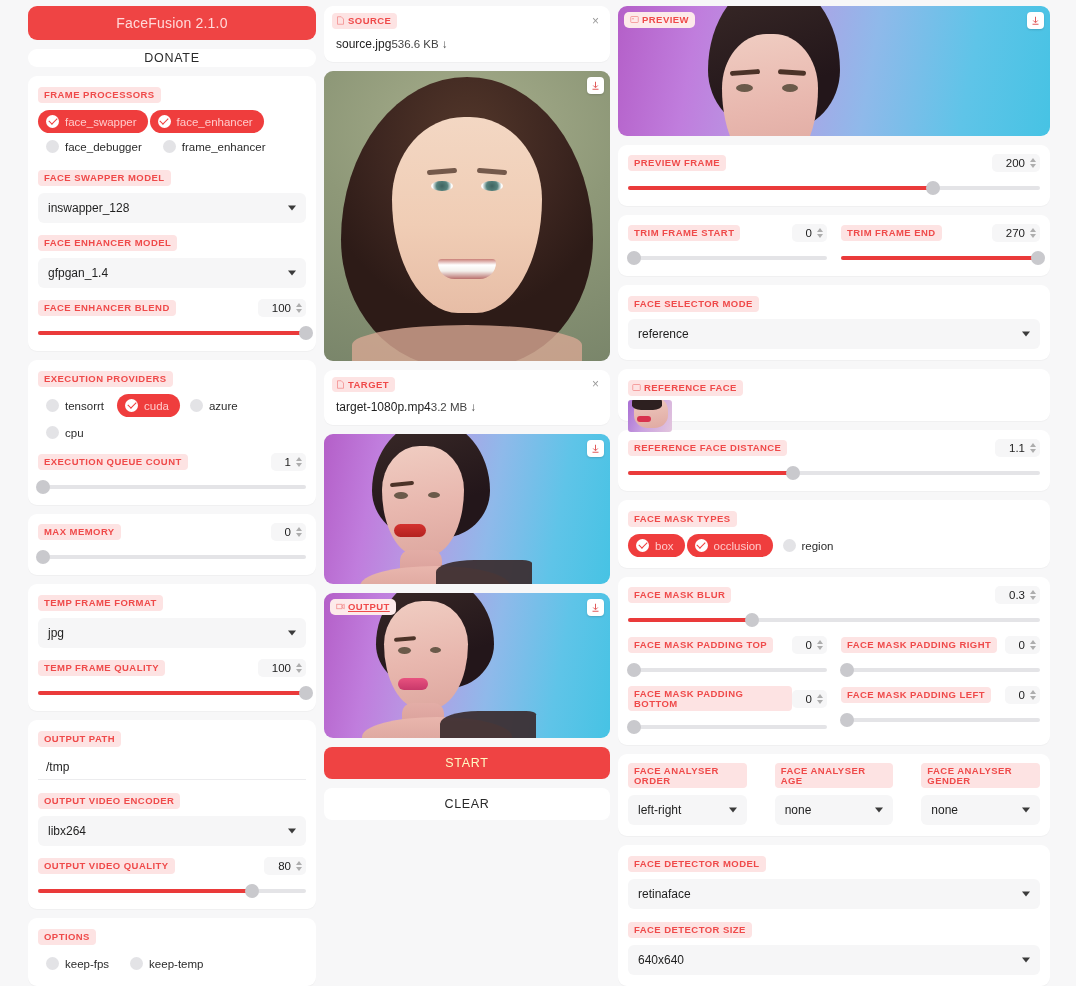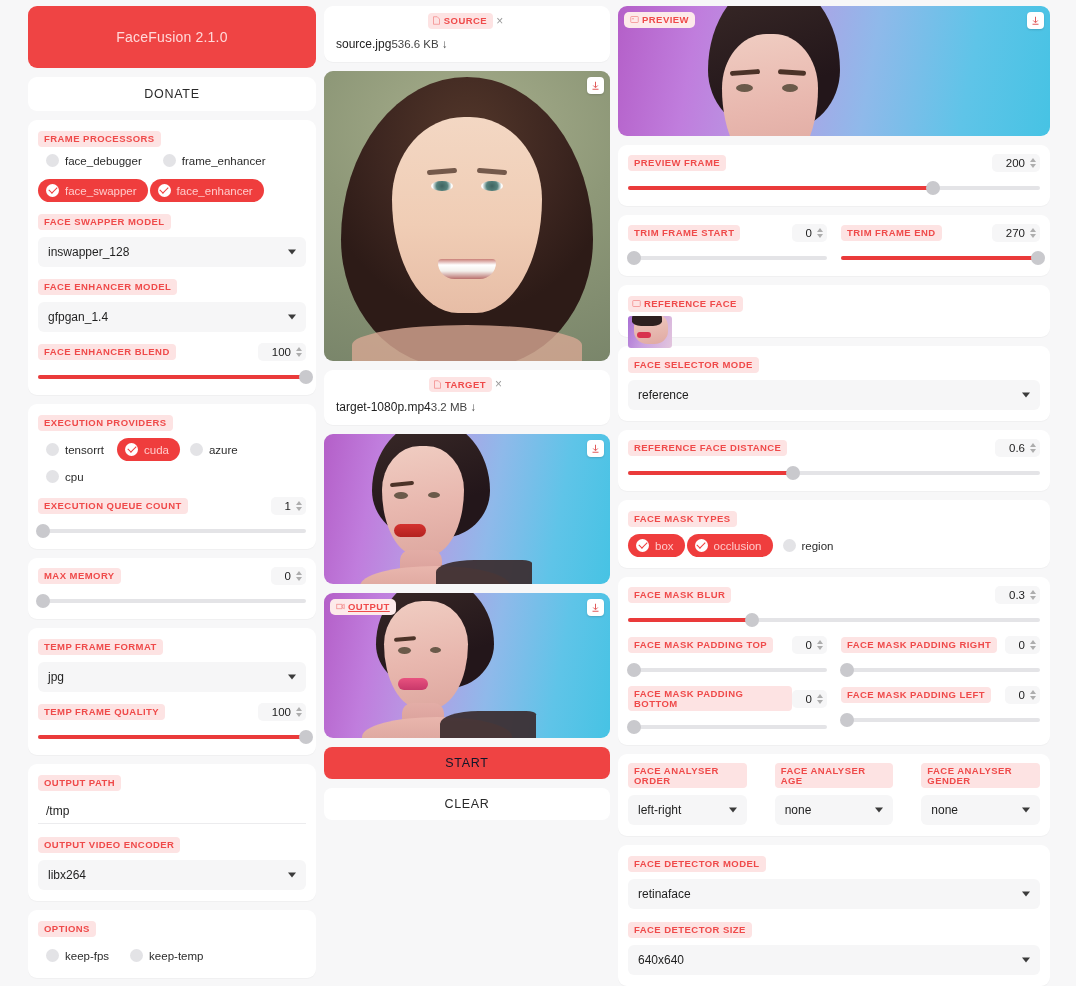--- a/index.html
+++ b/index.html
@@ -176,7 +176,7 @@
     font-size: 12px; color: #222;
   }
   .filerow .sz { color: #444; font-size: 11.5px; }
-  .cardhead { display: flex; align-items: center; justify-content: center; }
+  .cardhead { display: flex; align-items: center; justify-content: space-between; }
   .xclose { color: #9a9a9a; font-size: 12px; line-height: 1; padding: 0 3px; }
 
   

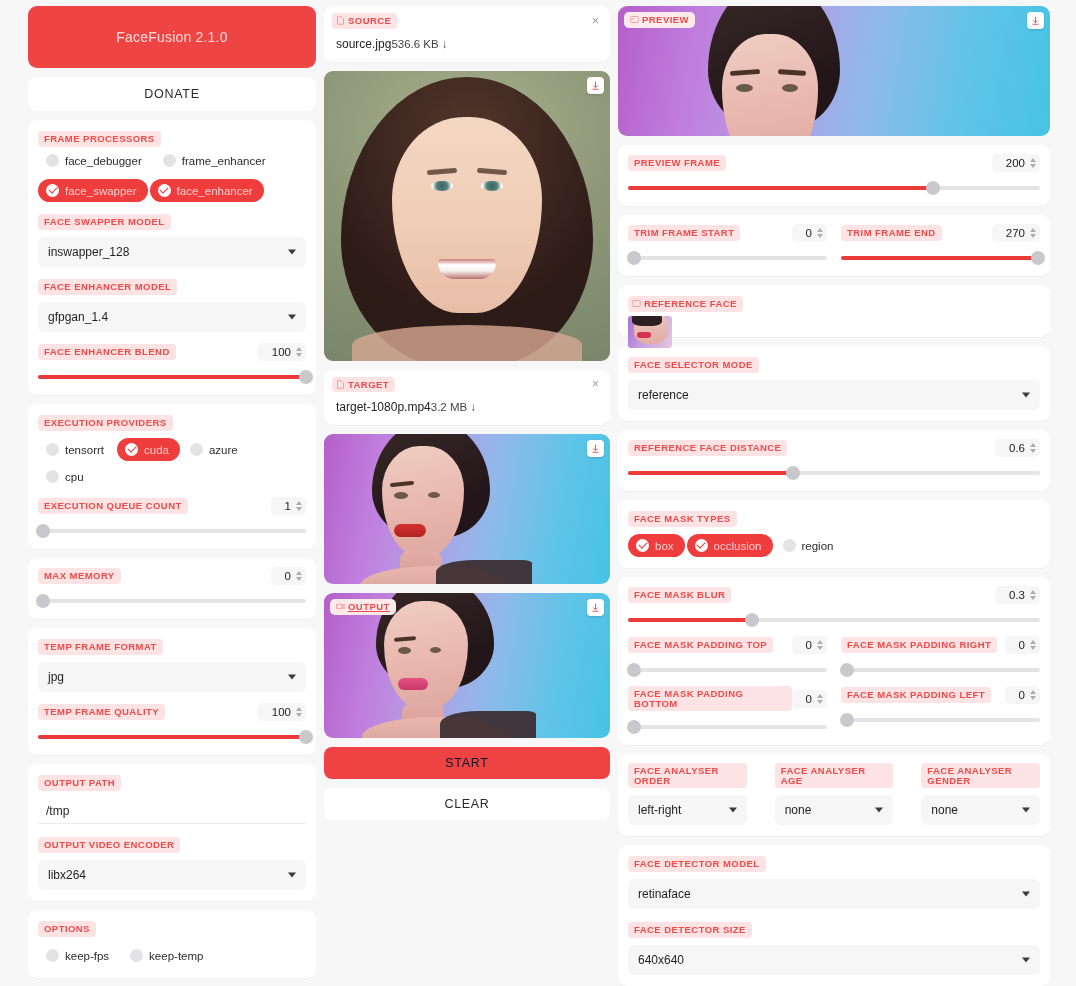--- a/index.html
+++ b/index.html
@@ -263,6 +263,16 @@
 
     <div class="card">
       <span class="chip">FRAME PROCESSORS</span>
+      <div class="pillrow">
+        <div class="pill on">
+          <span class="dot"></span>
+          <span>face_swapper</span>
+        </div>
+        <div class="pill on">
+          <span class="dot"></span>
+          <span>face_enhancer</span>
+        </div>
+      </div>
       <div class="pillrow" style="margin-top:2px;">
         <div class="pill">
           <span class="dot"></span>
@@ -271,16 +281,6 @@
         <div class="pill">
           <span class="dot"></span>
           <span>frame_enhancer</span>
-        </div>
-      </div>
-      <div class="pillrow">
-        <div class="pill on">
-          <span class="dot"></span>
-          <span>face_swapper</span>
-        </div>
-        <div class="pill on">
-          <span class="dot"></span>
-          <span>face_enhancer</span>
         </div>
       </div>
 

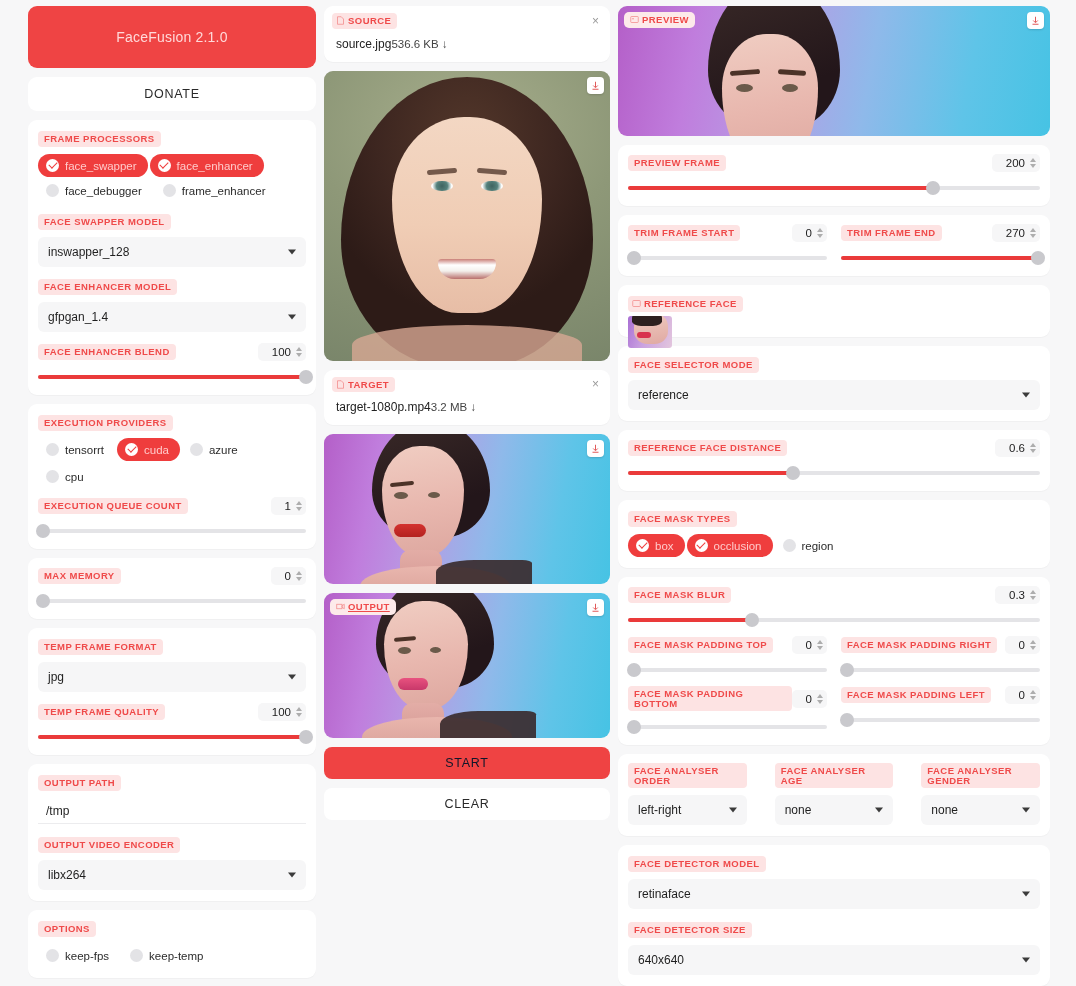--- a/index.html
+++ b/index.html
@@ -613,6 +613,14 @@
       </div>
     </div>
 
+    <div class="card">
+      <span class="chip">FACE SELECTOR MODE</span>
+      <div class="select">
+        <span>reference</span>
+        <span class="caret"></span>
+      </div>
+    </div>
+
     <div class="card refface-card">
       <span class="chip withicon">
         <svg class="ic" viewBox="0 0 12 12">
@@ -627,14 +635,6 @@
     </div>
 
     <div class="card">
-      <span class="chip">FACE SELECTOR MODE</span>
-      <div class="select">
-        <span>reference</span>
-        <span class="caret"></span>
-      </div>
-    </div>
-
-    <div class="card">
       <div class="labelrow">
         <span class="chip">REFERENCE FACE DISTANCE</span>
         <span class="numbox">

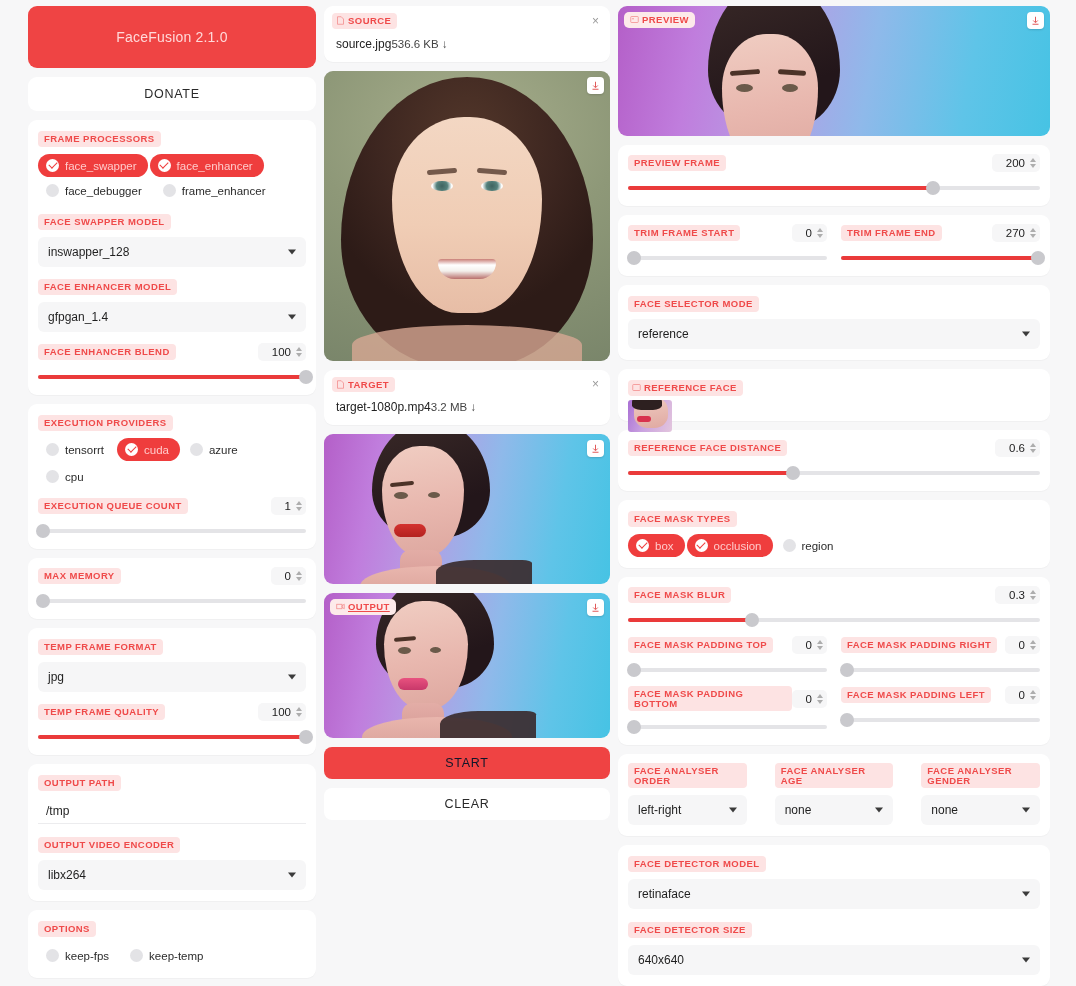--- a/index.html
+++ b/index.html
@@ -638,7 +638,7 @@
       <div class="labelrow">
         <span class="chip">REFERENCE FACE DISTANCE</span>
         <span class="numbox">
-          <span class="val">0.6</span>
+          <span class="val">1.1</span>
           <span class="stepper">
               <i class="up"></i>
               <i class="down"></i>

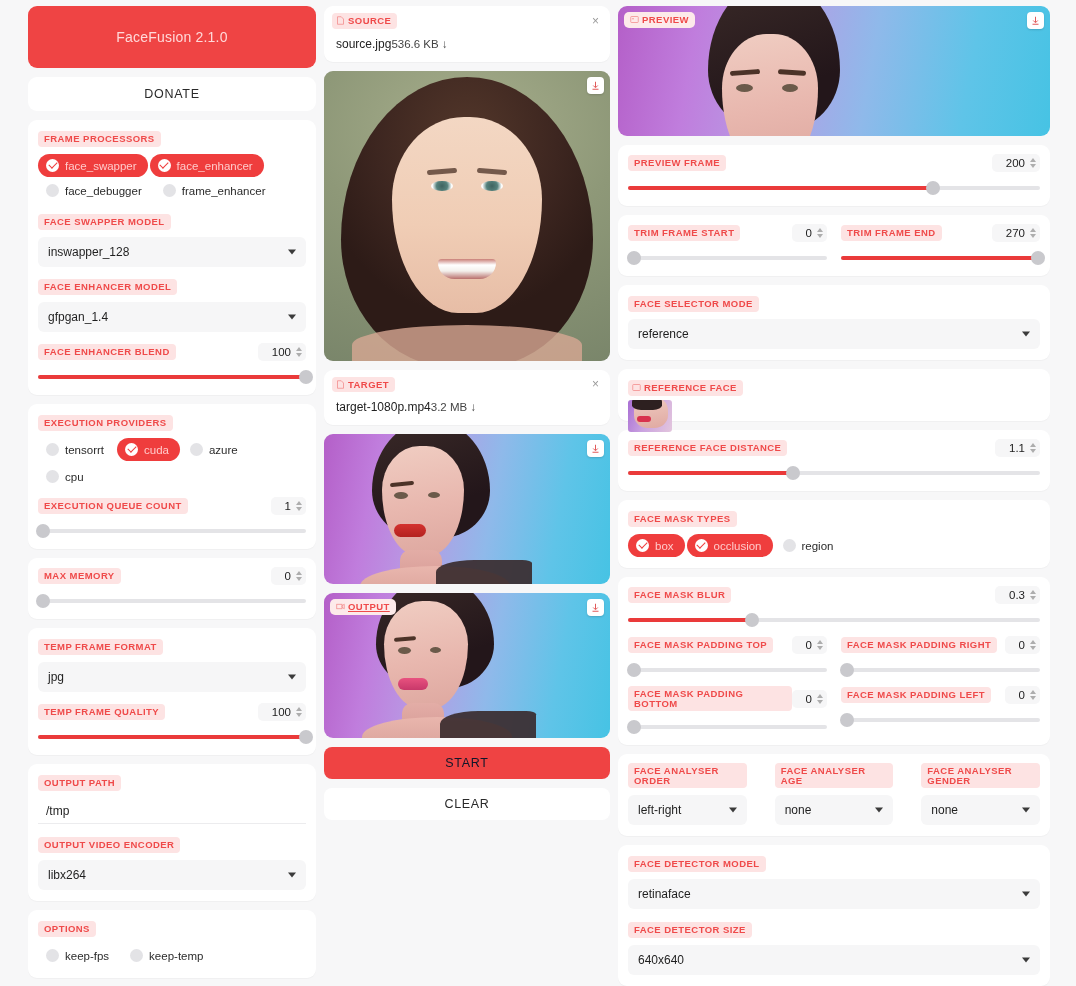--- a/index.html
+++ b/index.html
@@ -223,7 +223,7 @@
 
   
   .btn-start {
-    background: #ef4343; color: #0f172a;
+    background: #ef4343; color: #fef9c3;
     height: 32px; border-radius: 8px;
     display:flex; align-items:center; justify-content:center;
     font-size: 12.5px; letter-spacing: .7px;

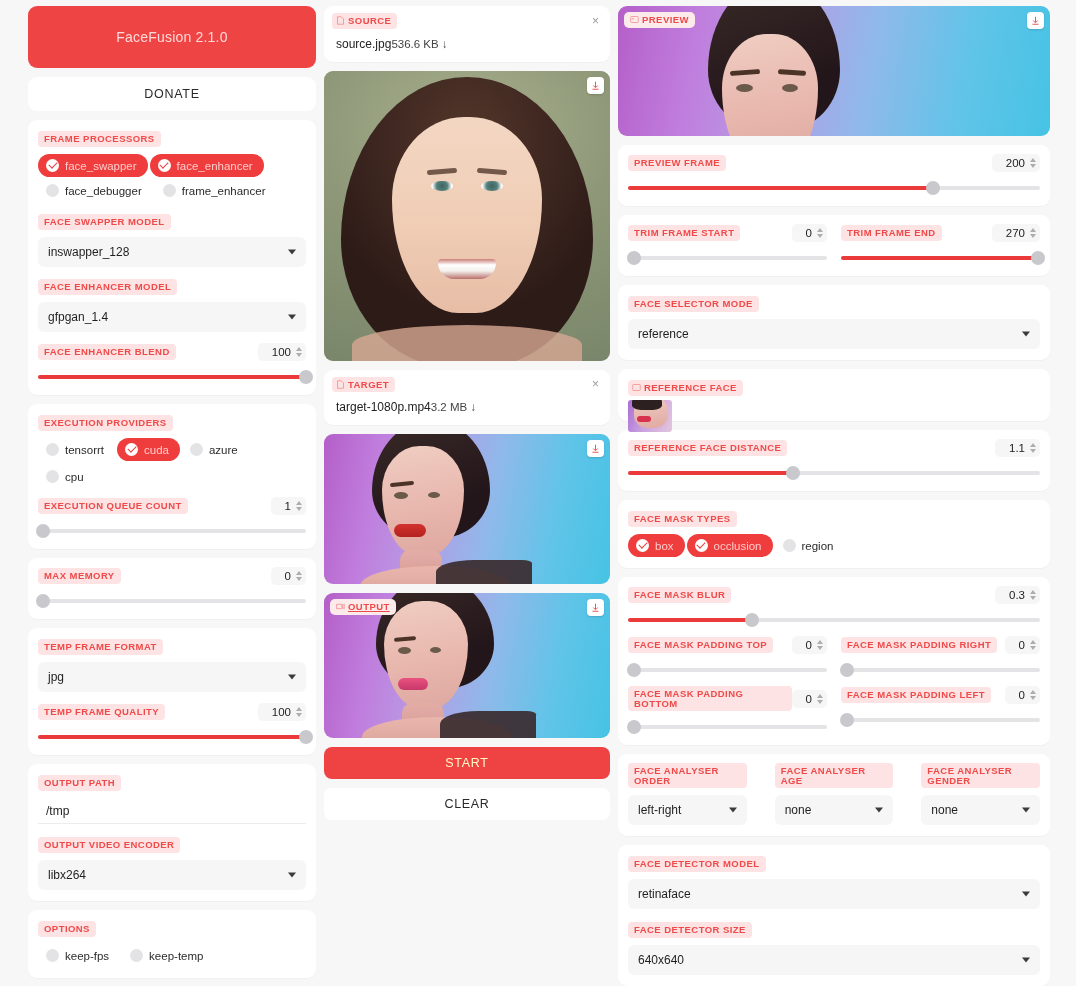--- a/index.html
+++ b/index.html
@@ -413,6 +413,23 @@
           <span class="caret"></span>
         </div>
       </div>
+      <div style="margin-top:11px;">
+        <div class="labelrow">
+          <span class="chip">OUTPUT VIDEO QUALITY</span>
+          <span class="numbox">
+            <span class="val">80</span>
+            <span class="stepper">
+                <i class="up"></i>
+                <i class="down"></i>
+              </span>
+          </span>
+        </div>
+        <div class="slider">
+          <div class="track"></div>
+          <div class="fill" style="width:80%"></div>
+          <div class="thumb" style="left:80%"></div>
+        </div>
+      </div>
     </div>
 
     <div class="card">

